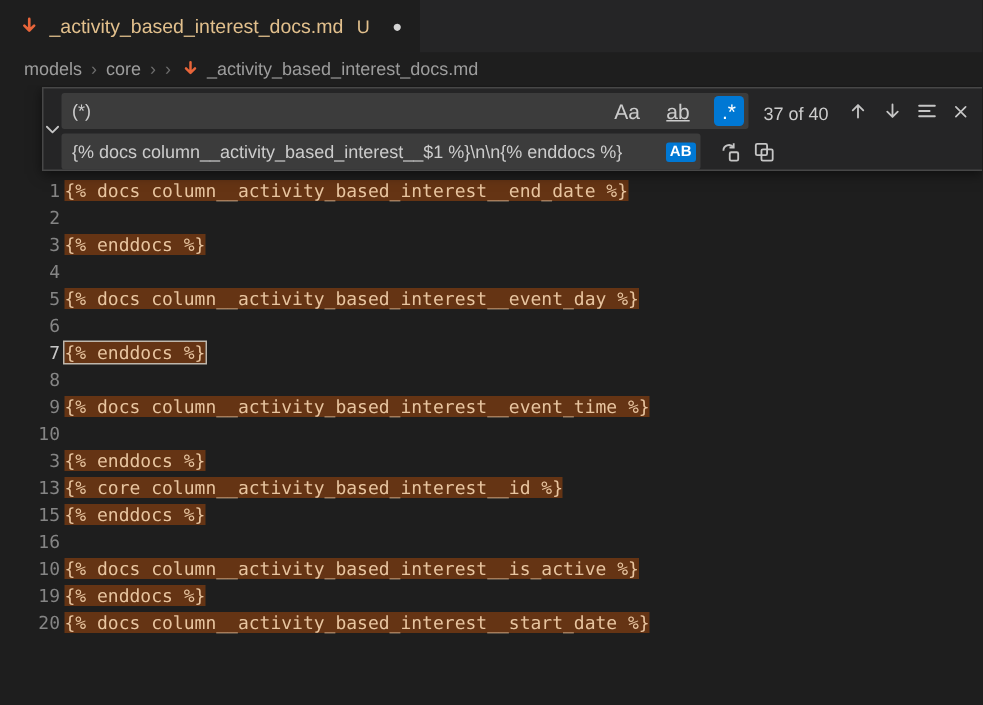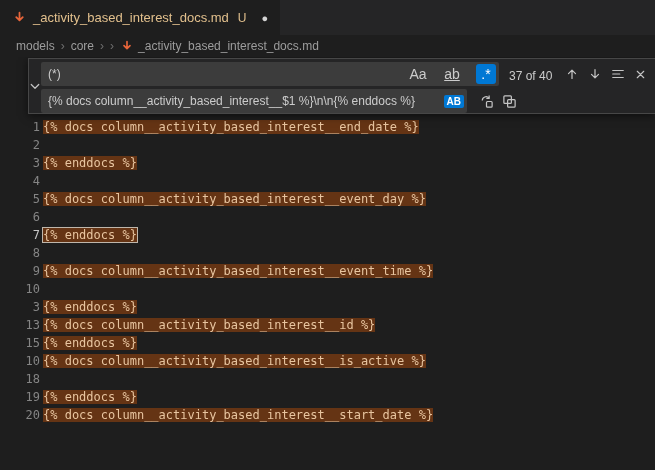--- a/index.html
+++ b/index.html
@@ -140,7 +140,7 @@
         <div class="line"><span class="ln">9</span><span class="code"><span class="match">{% docs column__activity_based_interest__event_time %}</span></span></div>
         <div class="line"><span class="ln">10</span><span class="code"></span></div>
         <div class="line"><span class="ln">3</span><span class="code"><span class="match">{% enddocs %}</span></span></div>
-        <div class="line"><span class="ln">13</span><span class="code"><span class="match">{% docs column__activity_based_interest__id %}</span></span></div>
+        <div class="line"><span class="ln">13</span><span class="code"><span class="match">{% core column__activity_based_interest__id %}</span></span></div>
         <div class="line"><span class="ln">15</span><span class="code"><span class="match">{% enddocs %}</span></span></div>
         <div class="line"><span class="ln">10</span><span class="code"><span class="match">{% docs column__activity_based_interest__is_active %}</span></span></div>
         <div class="line"><span class="ln">18</span><span class="code"></span></div>

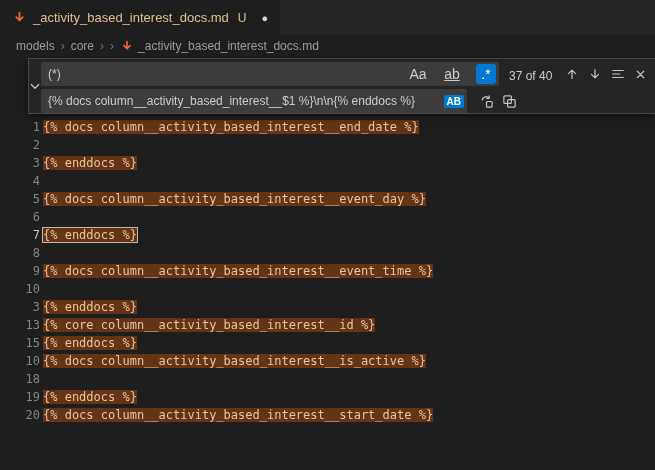--- a/index.html
+++ b/index.html
@@ -142,6 +142,7 @@
         <div class="line"><span class="ln">3</span><span class="code"><span class="match">{% enddocs %}</span></span></div>
         <div class="line"><span class="ln">13</span><span class="code"><span class="match">{% core column__activity_based_interest__id %}</span></span></div>
         <div class="line"><span class="ln">15</span><span class="code"><span class="match">{% enddocs %}</span></span></div>
+        <div class="line"><span class="ln">16</span><span class="code"></span></div>
         <div class="line"><span class="ln">10</span><span class="code"><span class="match">{% docs column__activity_based_interest__is_active %}</span></span></div>
         <div class="line"><span class="ln">18</span><span class="code"></span></div>
         <div class="line"><span class="ln">19</span><span class="code"><span class="match">{% enddocs %}</span></span></div>

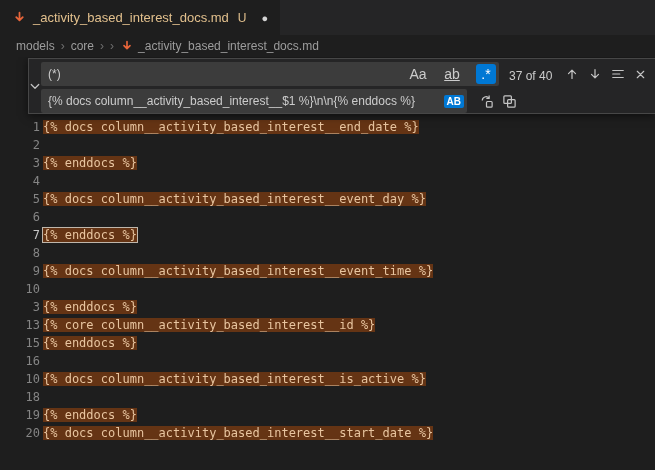--- a/index.html
+++ b/index.html
@@ -144,7 +144,6 @@
         <div class="line"><span class="ln">15</span><span class="code"><span class="match">{% enddocs %}</span></span></div>
         <div class="line"><span class="ln">16</span><span class="code"></span></div>
         <div class="line"><span class="ln">10</span><span class="code"><span class="match">{% docs column__activity_based_interest__is_active %}</span></span></div>
-        <div class="line"><span class="ln">18</span><span class="code"></span></div>
         <div class="line"><span class="ln">19</span><span class="code"><span class="match">{% enddocs %}</span></span></div>
         <div class="line"><span class="ln">20</span><span class="code"><span class="match">{% docs column__activity_based_interest__start_date %}</span></span></div>
       </div>

